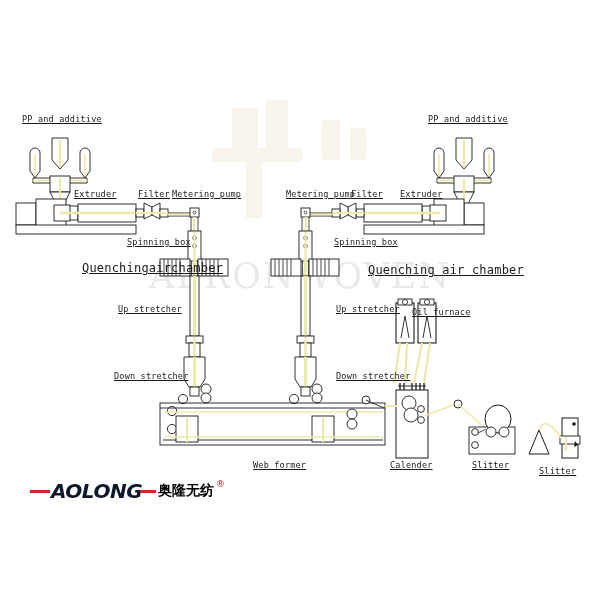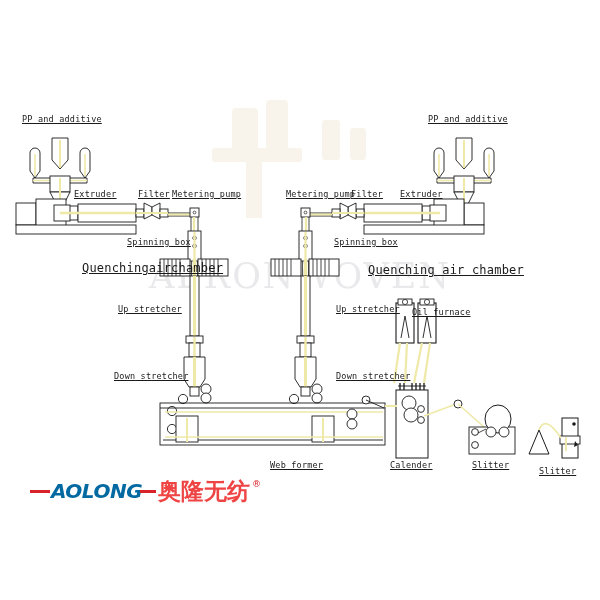--- a/index.html
+++ b/index.html
@@ -321,7 +321,7 @@
   <div class="lbl" style="left:336px; top:372px;">Down stretcher</div>
 
   <div class="lbl" style="left:412px; top:308px;">Oil furnace</div>
-  <div class="lbl" style="left:270px; top:461px;">Web former</div>
+  <div class="lbl" style="left:253px; top:461px;">Web former</div>
   <div class="lbl" style="left:390px; top:461px;text-align:right;">Calender</div>
   <div class="lbl" style="left:472px; top:461px;">Slitter</div>
   <div class="lbl" style="left:539px; top:467px;">Slitter</div>

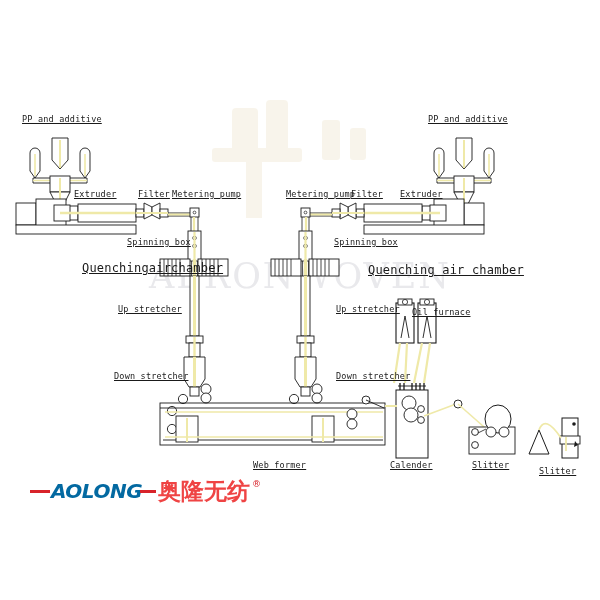--- a/index.html
+++ b/index.html
@@ -14,7 +14,7 @@
   #logo{position:absolute;left:30px;top:478px;height:26px;display:flex;align-items:center;}
   #logo .bar{width:20px;height:3px;background:#d8232a;margin-right:1px;}
   #logo .en{font-family:"DejaVu Sans","Liberation Sans",sans-serif;
-            font-style:italic;font-weight:bold;font-size:20px;color:#0369a1;
+            font-style:italic;font-weight:bold;font-size:20px;color:#0f172a;
             letter-spacing:-.5px;}
   #logo .bar2{width:16px;height:3px;background:#d8232a;margin:0 2px 0 -2px;}
   #logo .cn{font-family:"DejaVu Sans","Liberation Sans",sans-serif;

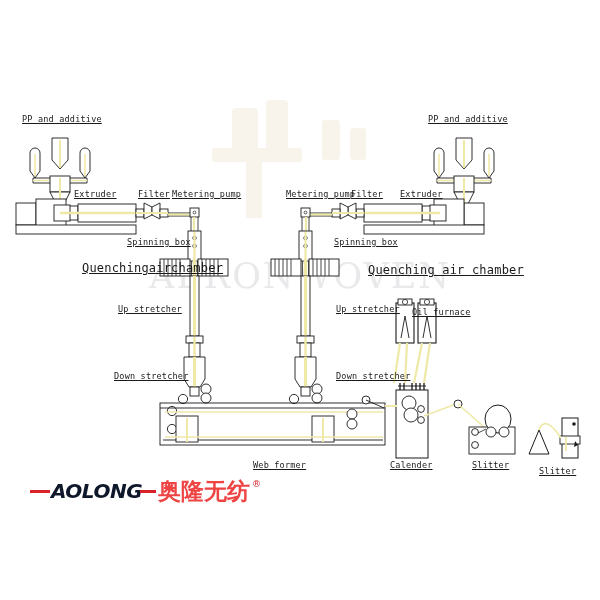--- a/index.html
+++ b/index.html
@@ -18,7 +18,7 @@
             letter-spacing:-.5px;}
   #logo .bar2{width:16px;height:3px;background:#d8232a;margin:0 2px 0 -2px;}
   #logo .cn{font-family:"DejaVu Sans","Liberation Sans",sans-serif;
-            font-weight:bold;font-size:23px;color:#ef4444;letter-spacing:0px;}
+            font-weight:bold;font-size:14px;color:#000000;letter-spacing:0px;}
   #logo .reg{font-family:"DejaVu Sans","Liberation Sans",sans-serif;
              font-size:9px;color:#d8232a;vertical-align:super;margin-left:2px;
              position:relative;top:-7px;}

